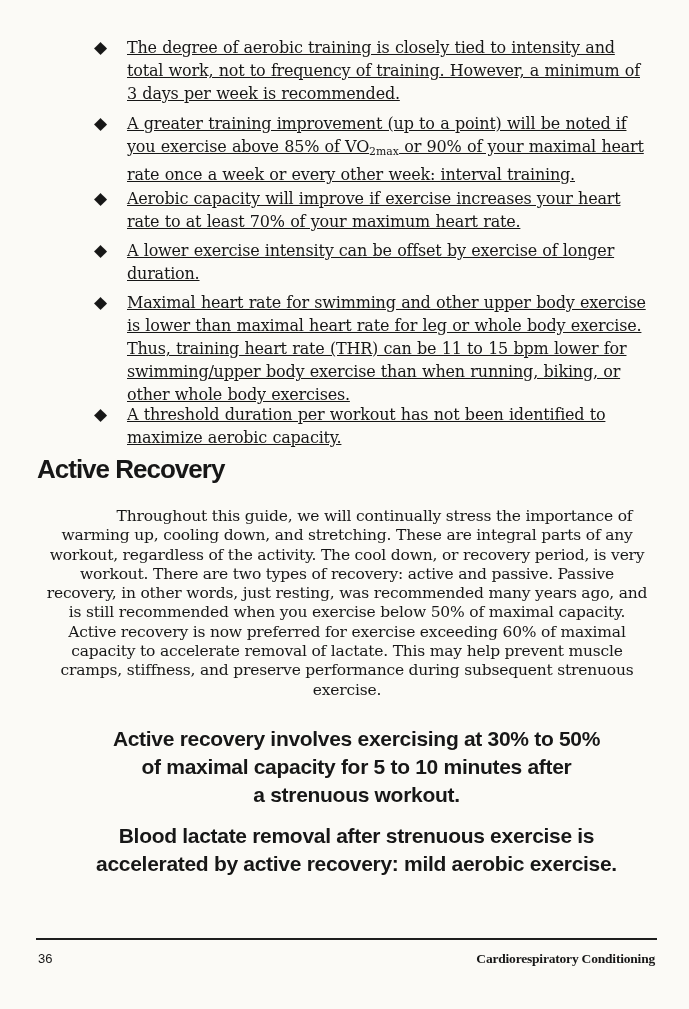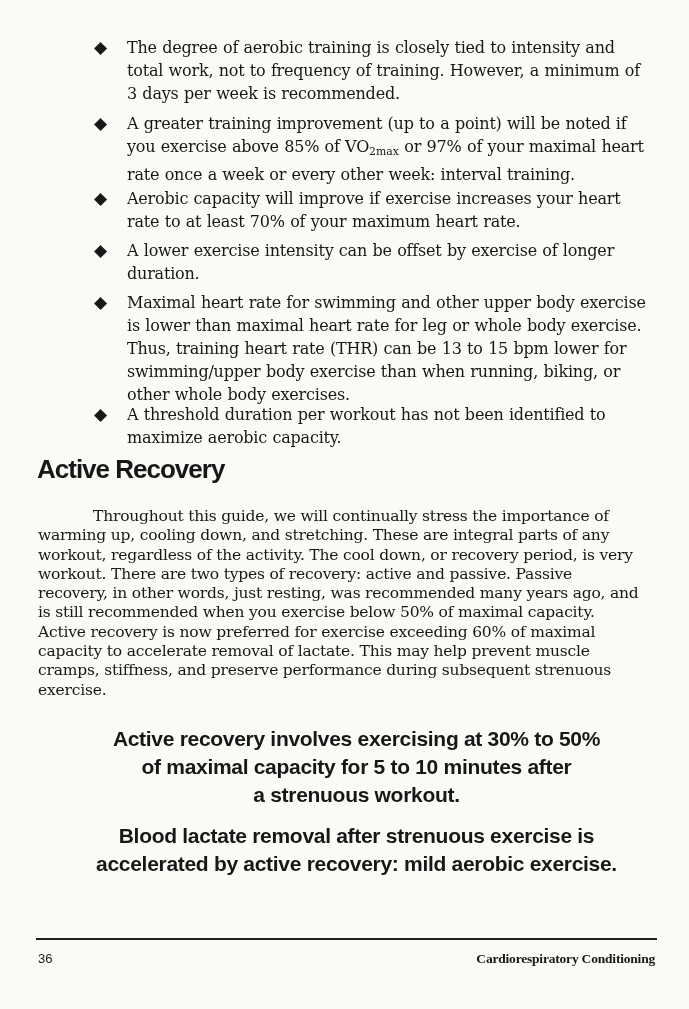--- a/index.html
+++ b/index.html
@@ -32,6 +32,7 @@
     line-height: 23px;
     letter-spacing: -0.2px;
     word-spacing: 0.5px;
+    text-decoration: underline;
   }
   .bullet-text .line { white-space: nowrap; }
 

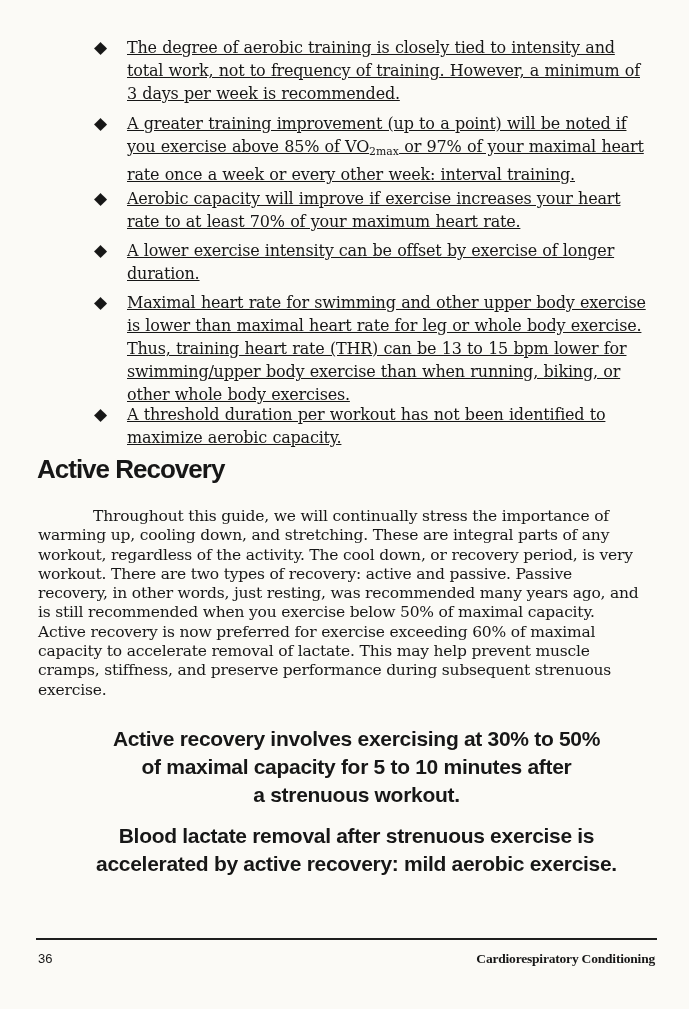--- a/index.html
+++ b/index.html
@@ -128,7 +128,7 @@
     <span class="bullet-marker">◆</span>
     <div class="bullet-text">
         <div class="line">A greater training improvement (up to a point) will be noted if</div>
-        <div class="line"><span>you exercise above 85% of VO</span><span class="sub">2max</span><span> or 97% of your maximal heart</span></div>
+        <div class="line"><span>you exercise above 85% of VO</span><span class="sub">2max</span><span> or 90% of your maximal heart</span></div>
         <div class="line">rate once a week or every other week: interval training.</div>
       </div>
   </div>

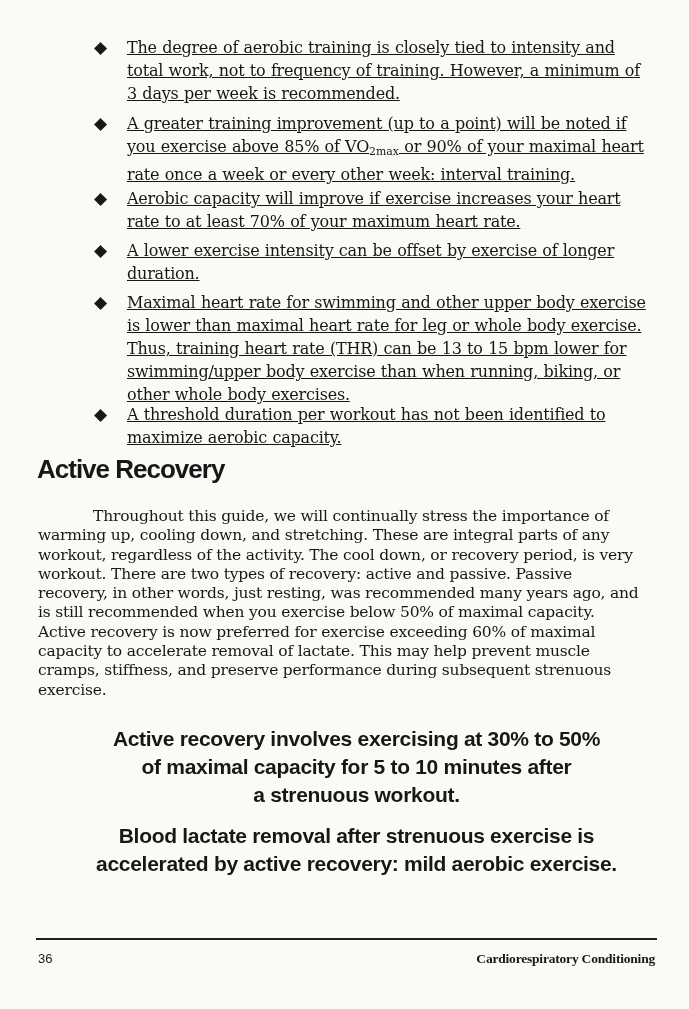--- a/index.html
+++ b/index.html
@@ -154,7 +154,7 @@
     <div class="bullet-text">
         <div class="line">Maximal heart rate for swimming and other upper body exercise</div>
         <div class="line">is lower than maximal heart rate for leg or whole body exercise.</div>
-        <div class="line">Thus, training heart rate (THR) can be 13 to 15 bpm lower for</div>
+        <div class="line">Thus, training heart rate (THR) can be 11 to 15 bpm lower for</div>
         <div class="line">swimming/upper body exercise than when running, biking, or</div>
         <div class="line">other whole body exercises.</div>
       </div>

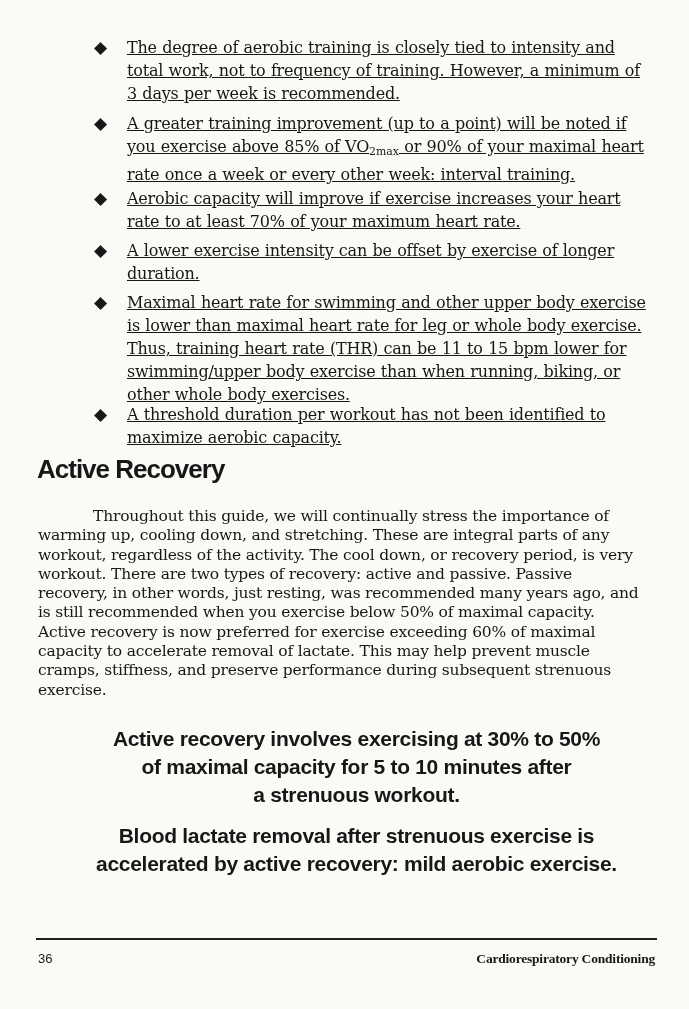--- a/index.html
+++ b/index.html
@@ -57,6 +57,7 @@
     font-size: 15.5px;
     line-height: 19.3px;
     letter-spacing: -0.2px;
+    text-align: center;
   }
   .body-paragraph .line { white-space: nowrap; }
   .body-paragraph .line:first-child { text-indent: 55px; }

